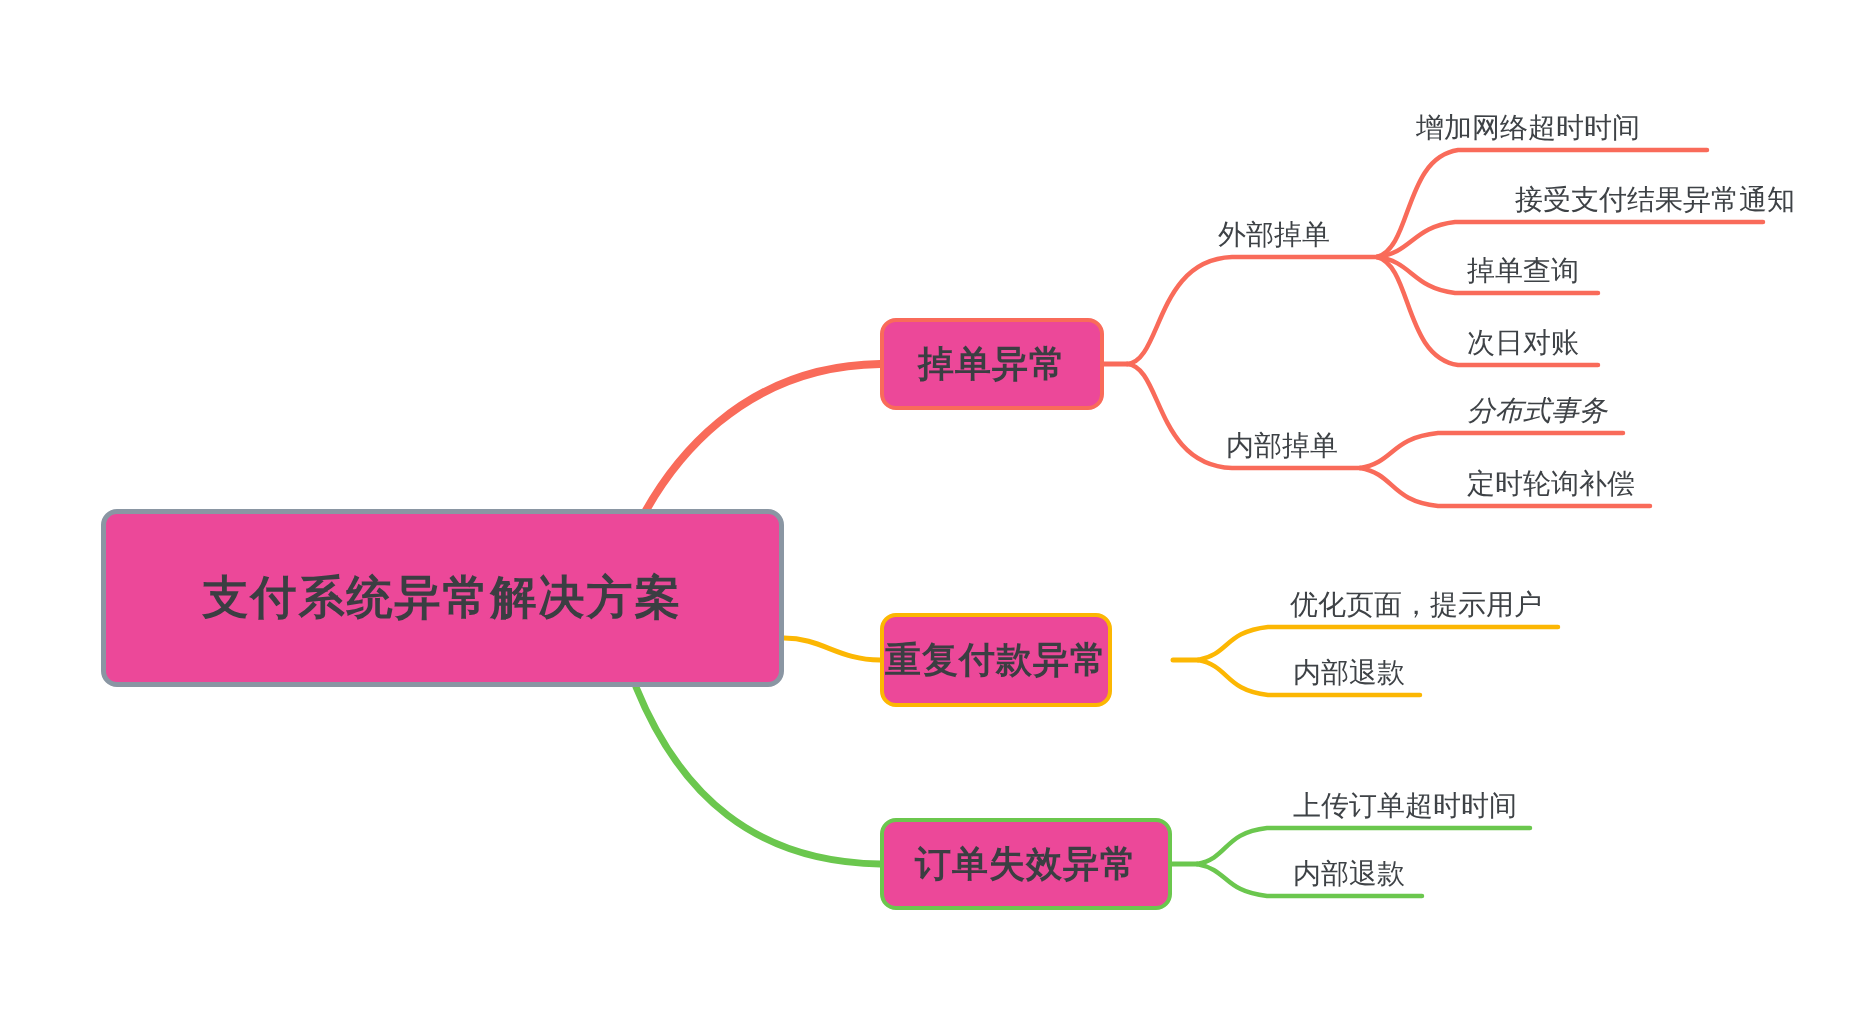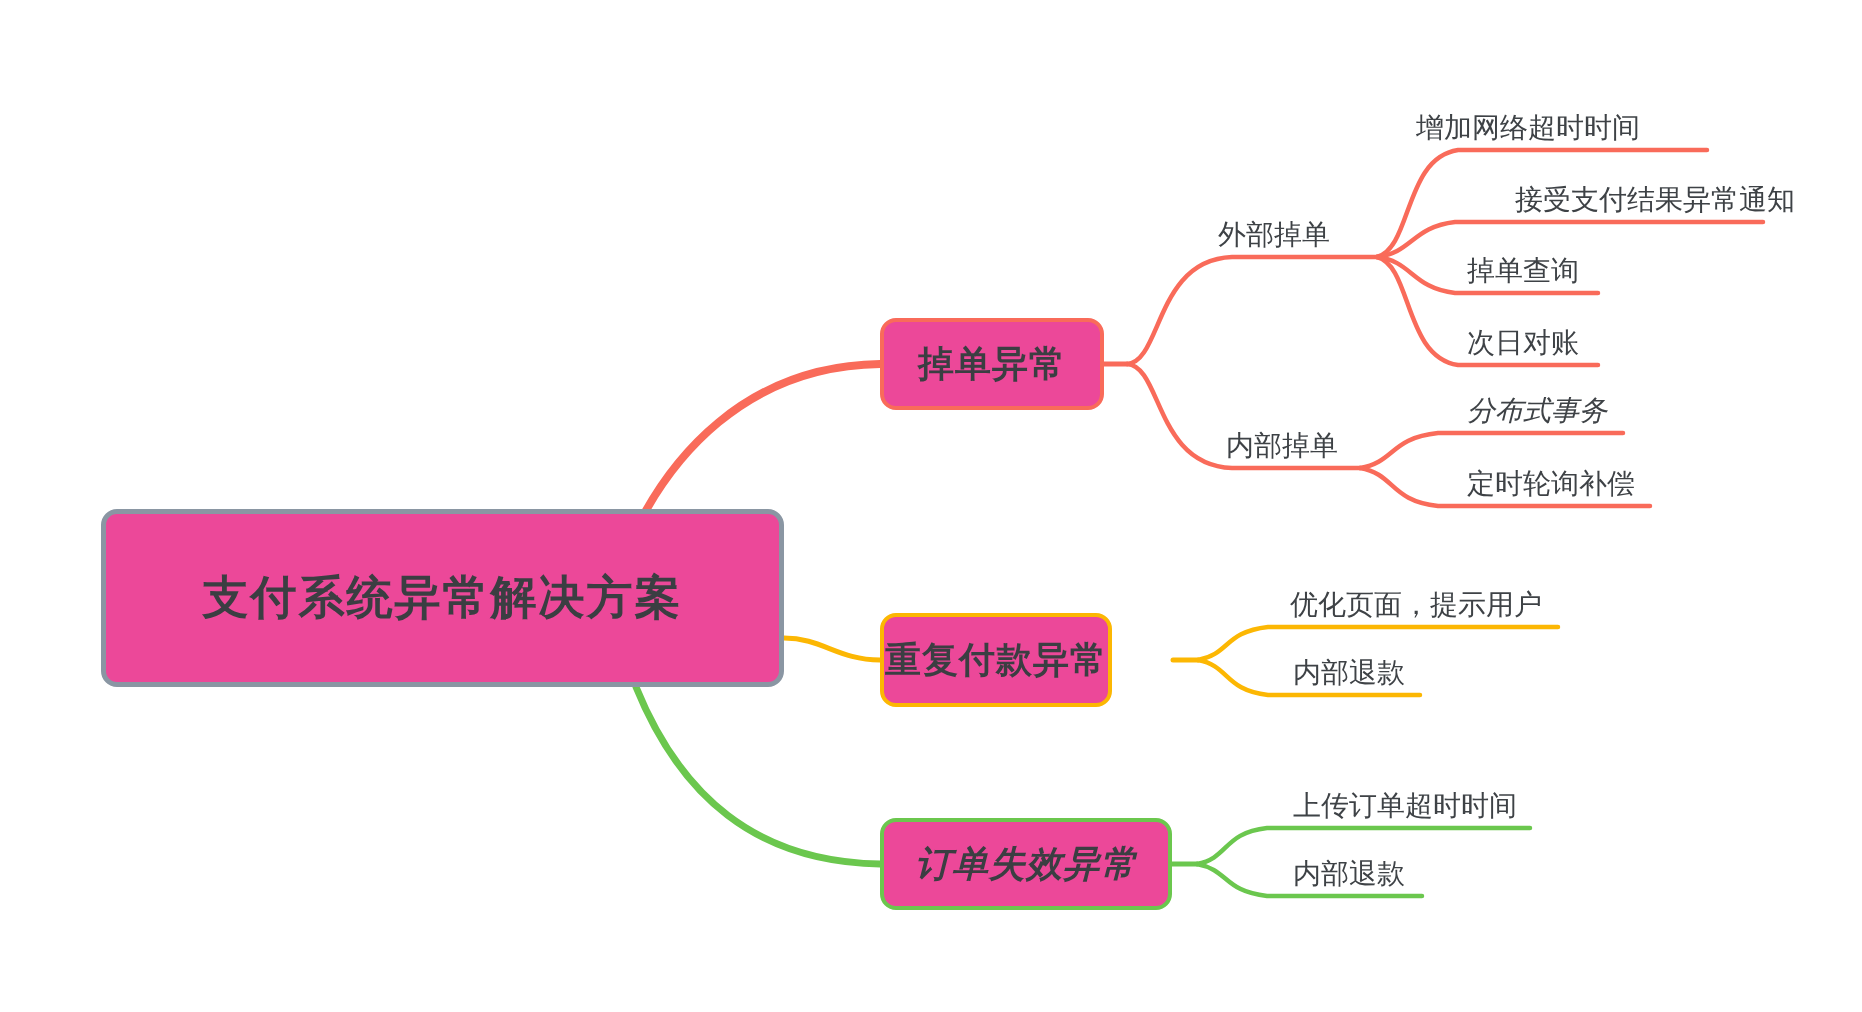--- a/index.html
+++ b/index.html
@@ -98,7 +98,7 @@
 
   <div class="node branch border-yellow" style="left:880px; top:613px; width:232px; height:94px;">重复付款异常</div>
 
-  <div class="node branch border-green" style="left:880px; top:818px; width:292px; height:92px;font-style:italic;">订单失效异常</div>
+  <div class="node branch border-green" style="left:880px; top:818px; width:292px; height:92px;">订单失效异常</div>
 
   <div class="leaf-label" style="left:1218px; top:217px;">外部掉单</div>
   <div class="leaf-label" style="left:1226px; top:428px;">内部掉单</div>

